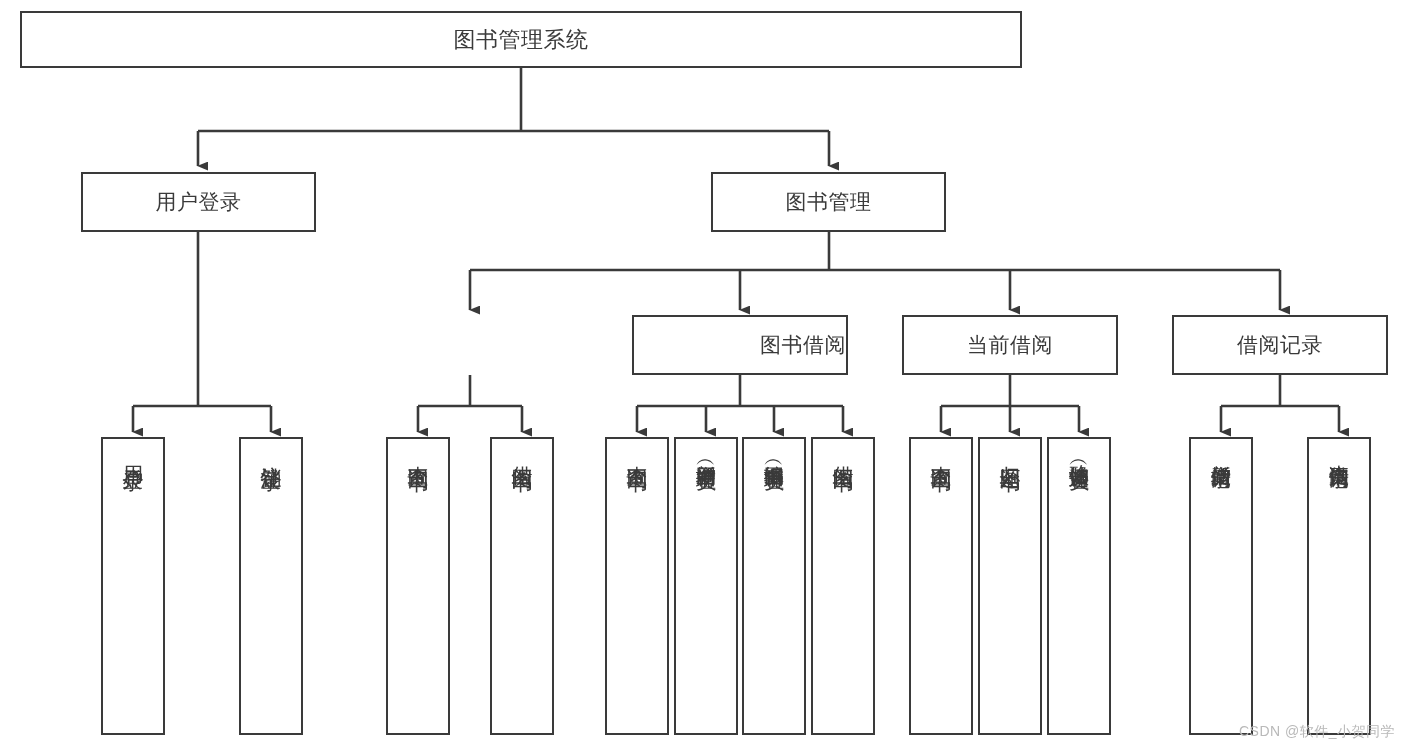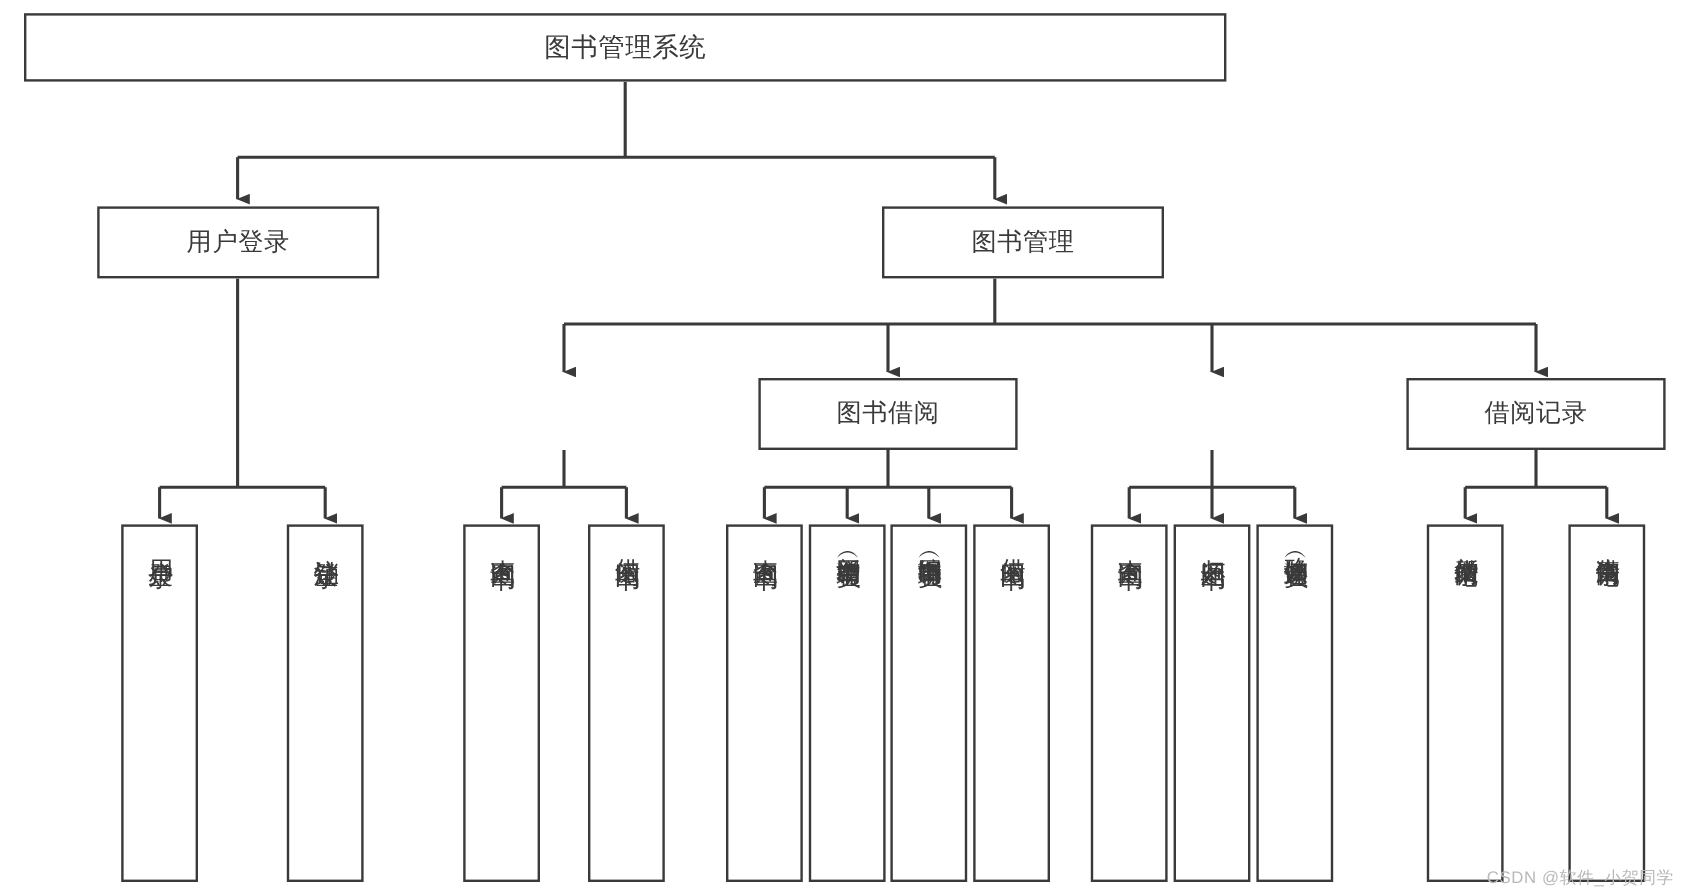--- a/index.html
+++ b/index.html
@@ -141,7 +141,7 @@
   <div class="node horiz" style="left:81px; top:172px; width:235px; height:60px;">
     <span class="label">用户登录</span>
   </div>
-  <div class="node horiz" style="left:711px; top:172px; width:235px; height:60px;margin-left:24px;">
+  <div class="node horiz" style="left:711px; top:172px; width:235px; height:60px;">
     <span class="label">图书管理</span>
   </div>
 

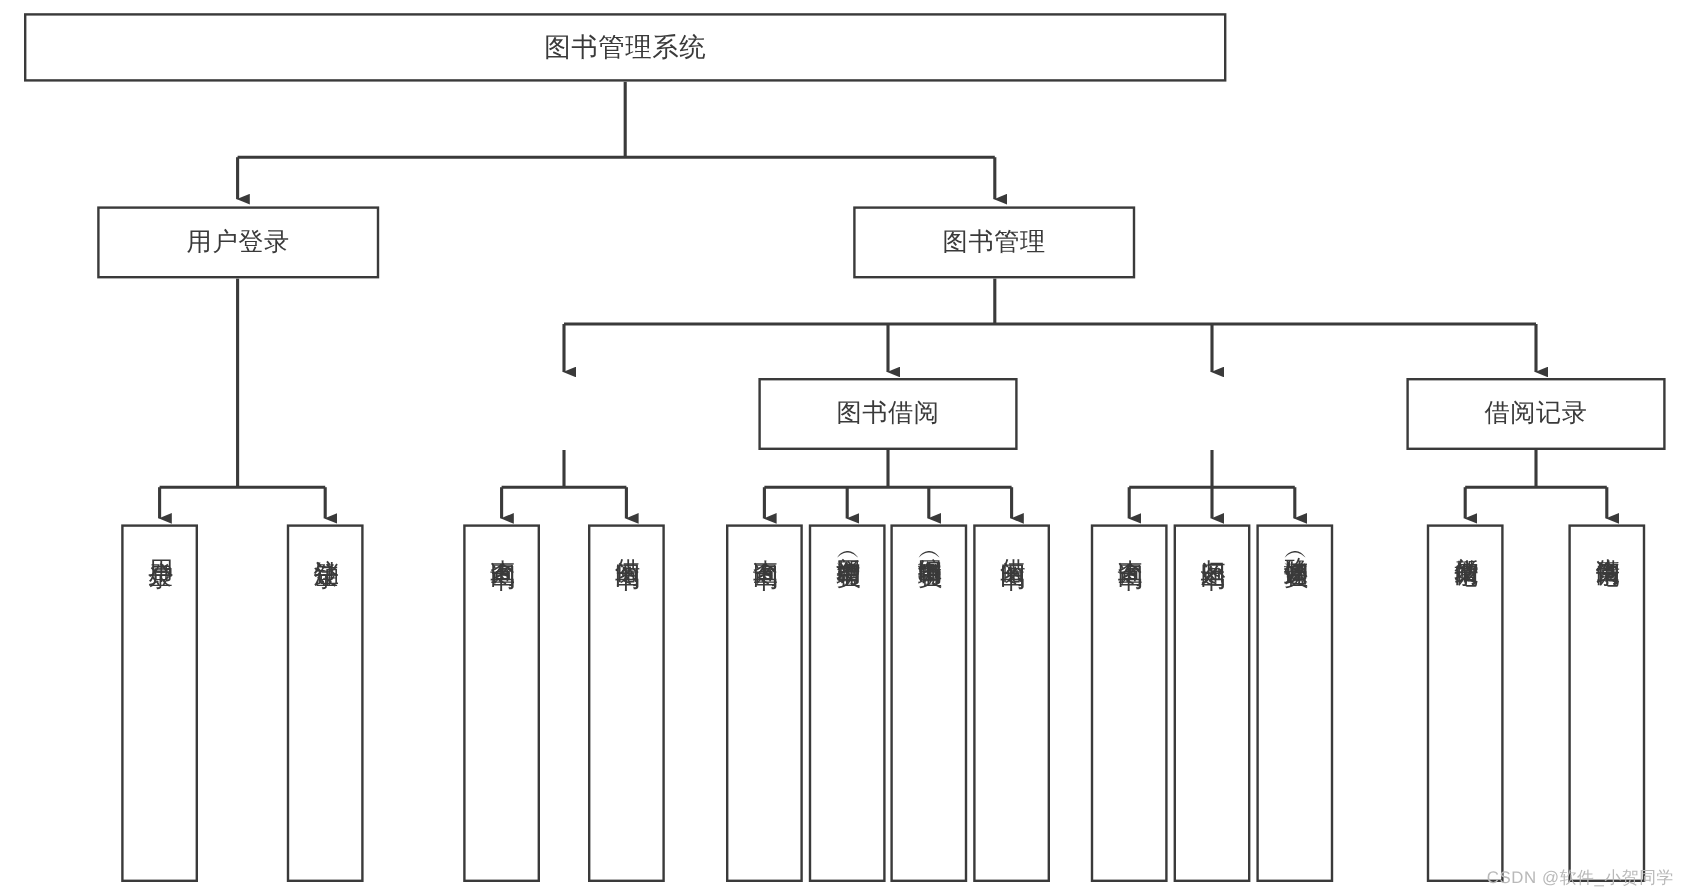--- a/index.html
+++ b/index.html
@@ -145,7 +145,7 @@
     <span class="label">图书管理</span>
   </div>
 
-  <div class="node horiz" style="left:632px; top:315px; width:216px; height:60px;">
+  <div class="node horiz" style="left:632px; top:315px; width:216px; height:60px;justify-content:flex-end;">
     <span class="label">图书借阅</span>
   </div>
   <div class="node horiz" style="left:1172px; top:315px; width:216px; height:60px;justify-content:center;">

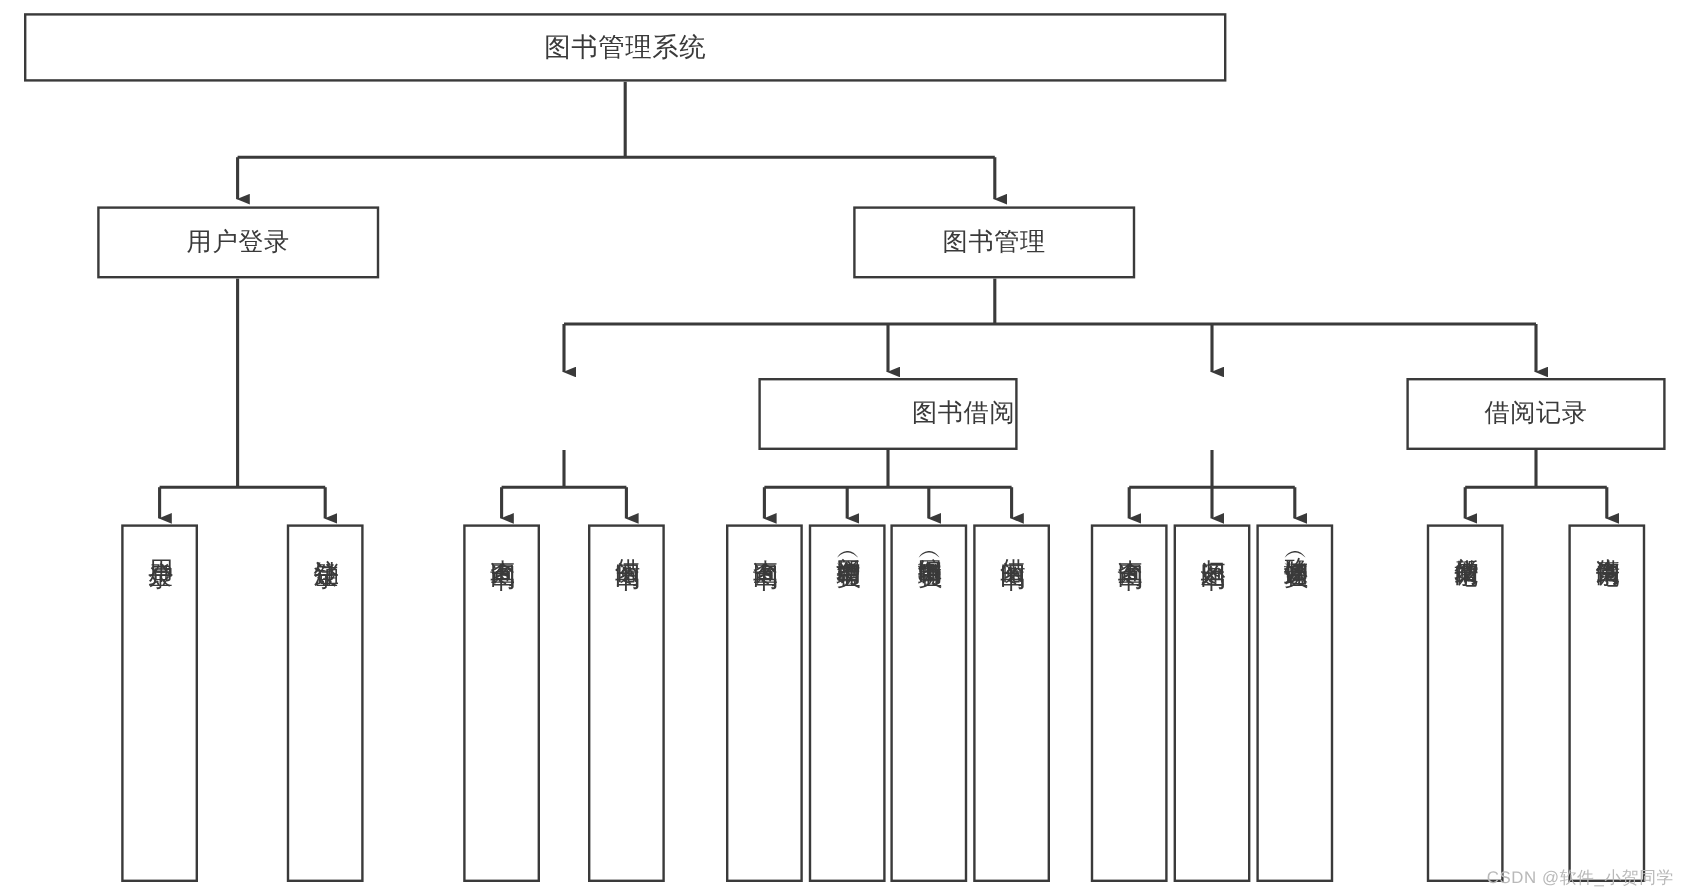--- a/index.html
+++ b/index.html
@@ -148,6 +148,9 @@
   <div class="node horiz" style="left:632px; top:315px; width:216px; height:60px;justify-content:flex-end;">
     <span class="label">图书借阅</span>
   </div>
+  <div class="node horiz" style="left:902px; top:315px; width:216px; height:60px;">
+    <span class="label">当前借阅</span>
+  </div>
   <div class="node horiz" style="left:1172px; top:315px; width:216px; height:60px;justify-content:center;">
     <span class="label">借阅记录</span>
   </div>

